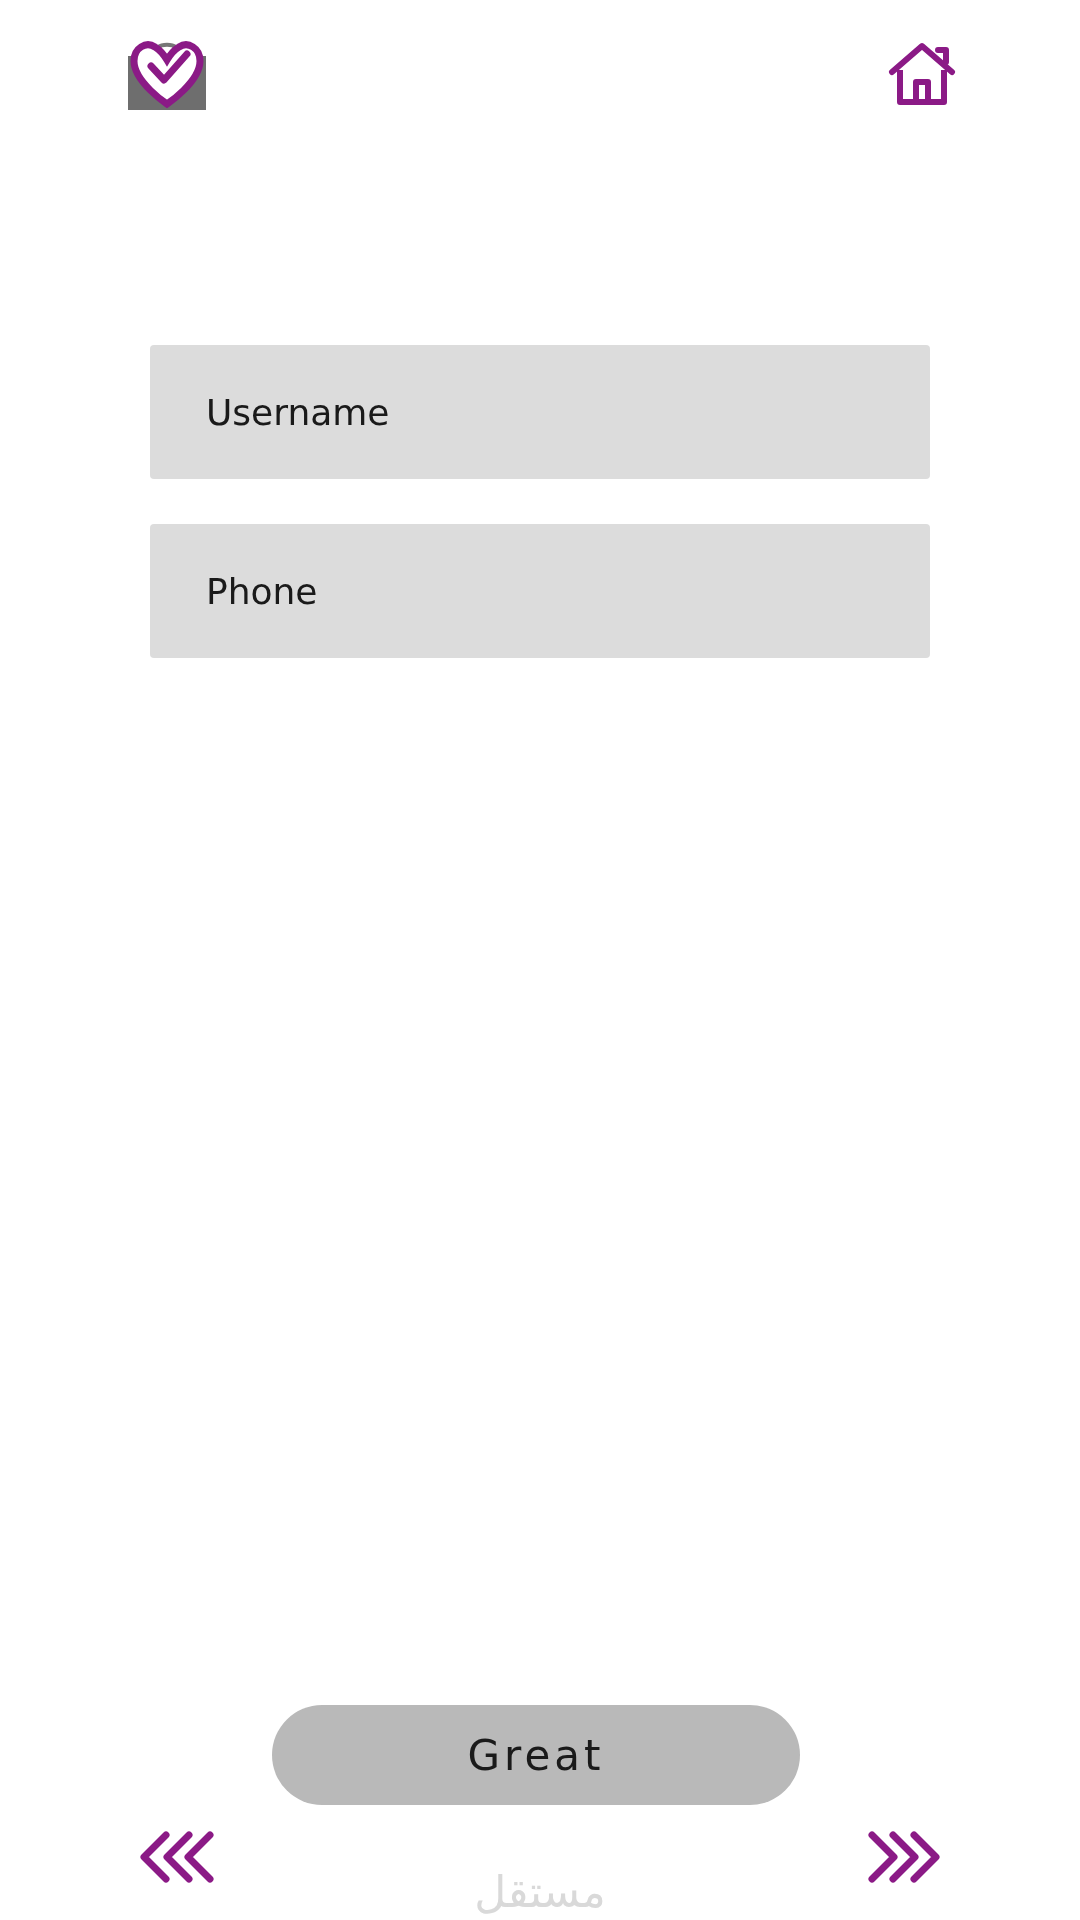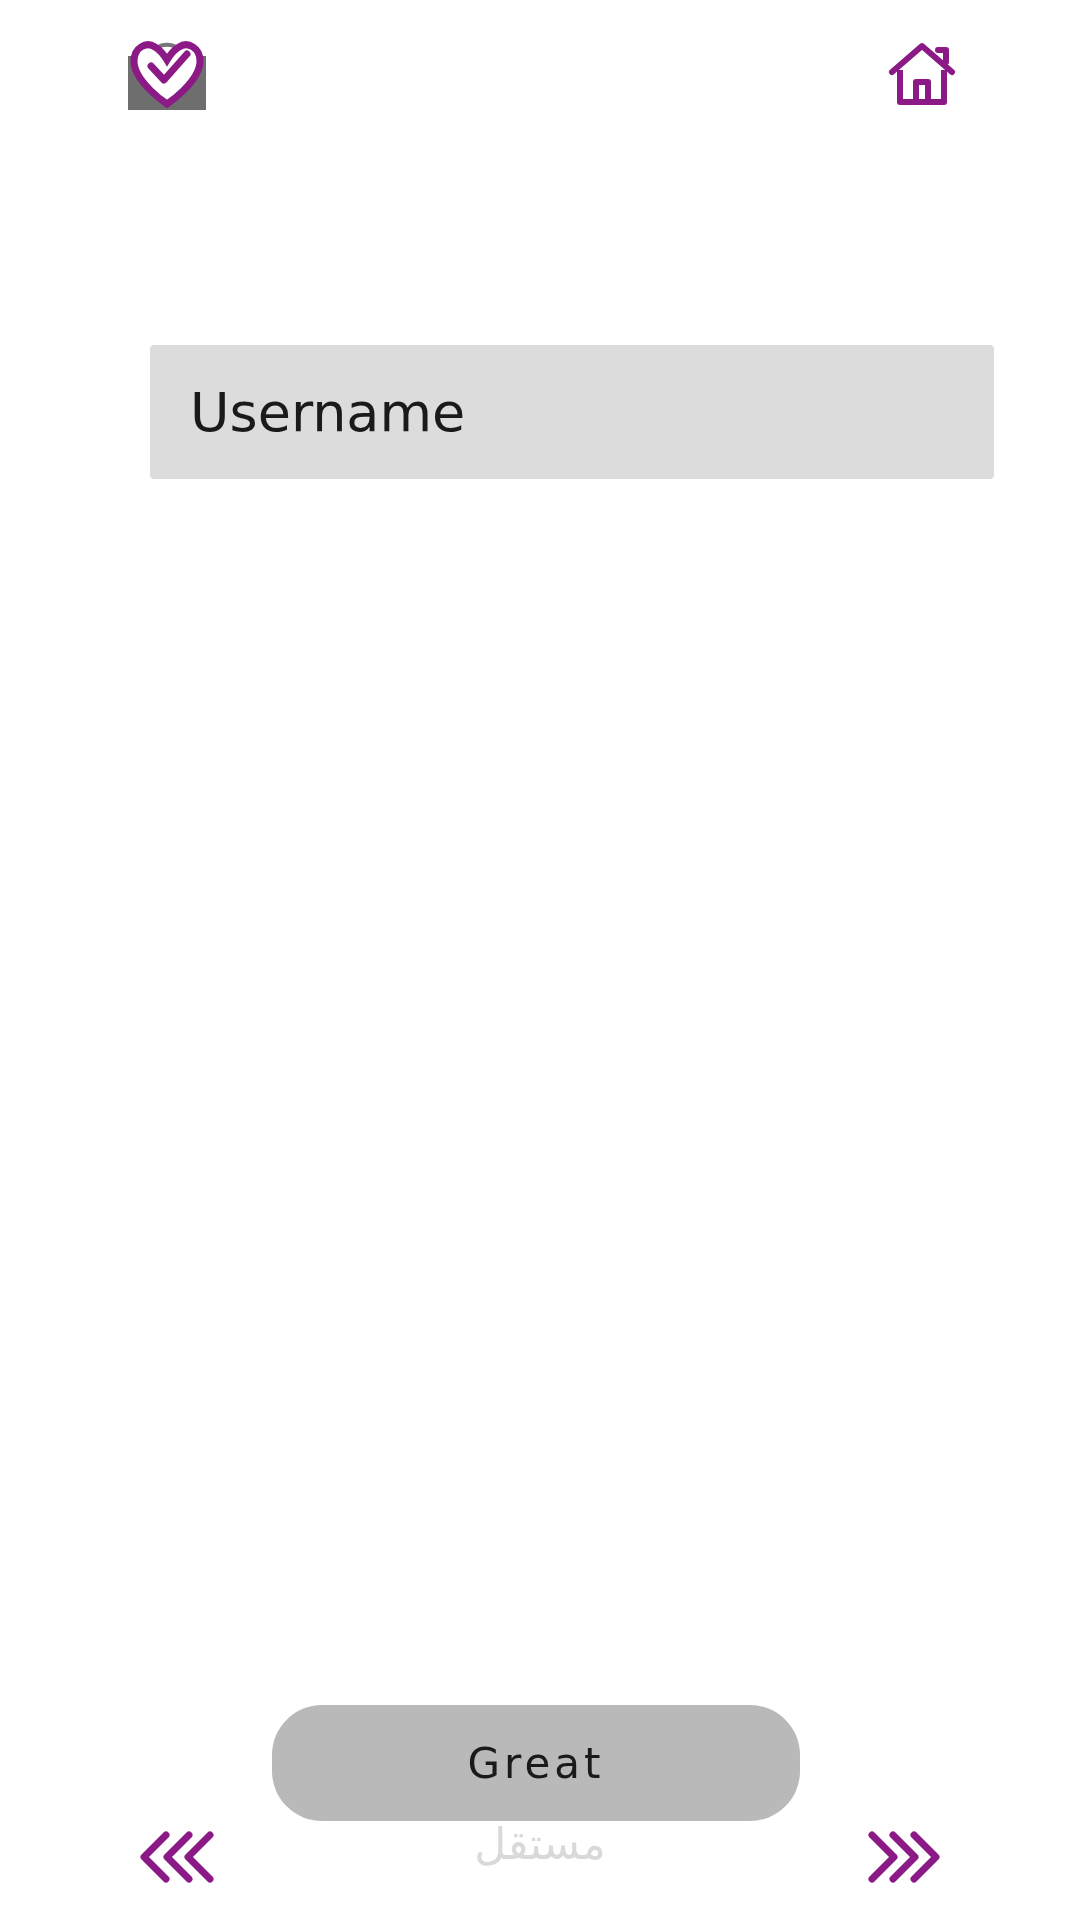--- a/index.html
+++ b/index.html
@@ -48,7 +48,7 @@
     width: 780px;
   }
   .field {
-    width: 844px;
+    width: 780px;
     height: 134px;
     background: #dcdcdc;
     border: none;
@@ -56,9 +56,9 @@
     margin-bottom: 45px;
     display: flex;
     align-items: center;
-    padding-left: 40px;
+    padding-left: 56px;
     font-family: "DejaVu Sans", "Liberation Sans", sans-serif;
-    font-size: 54px;
+    font-size: 36px;
     color: #1a1a1a;
     outline: none;
   }

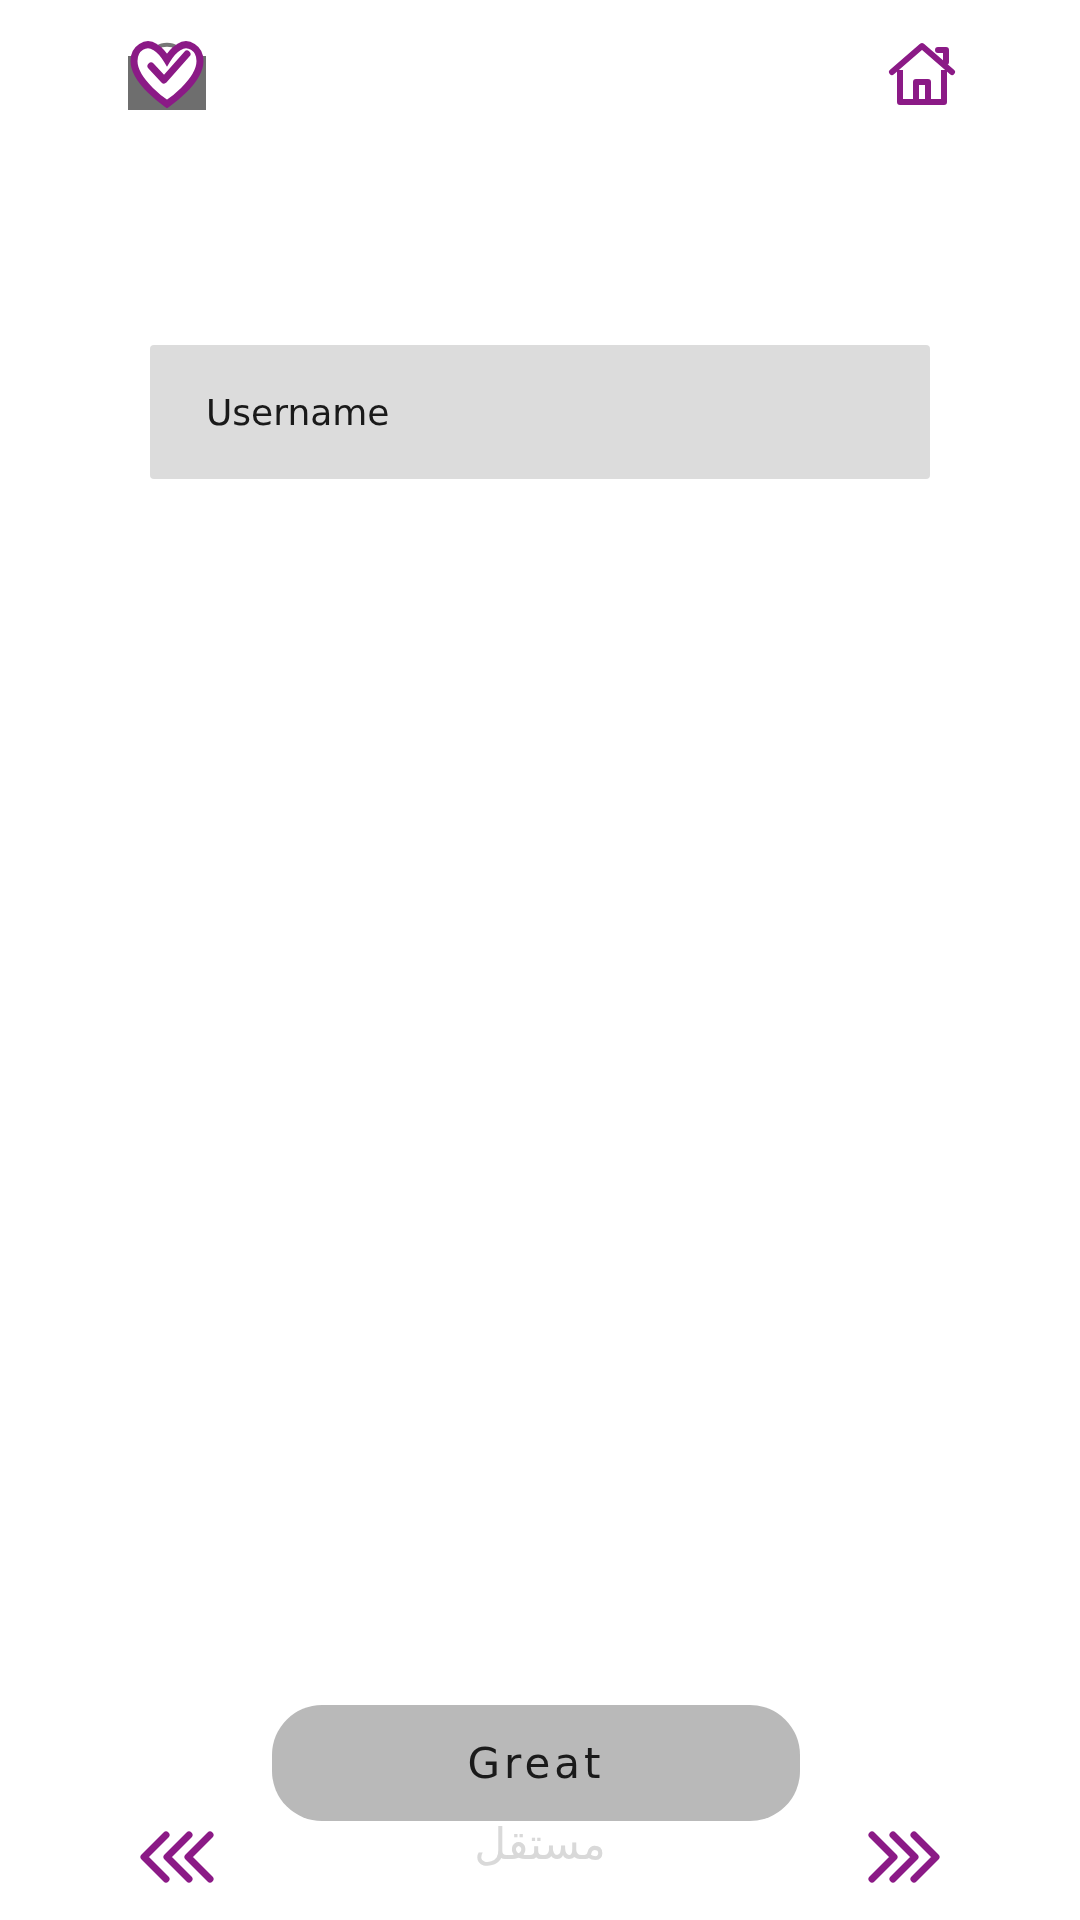--- a/index.html
+++ b/index.html
@@ -158,6 +158,7 @@
 
   <div class="form">
     <input class="field" type="text" placeholder="Username" style="">
+    <input class="field" type="text" placeholder="Phone" style="">
   </div>
 
   <button class="great-btn">Great</button>

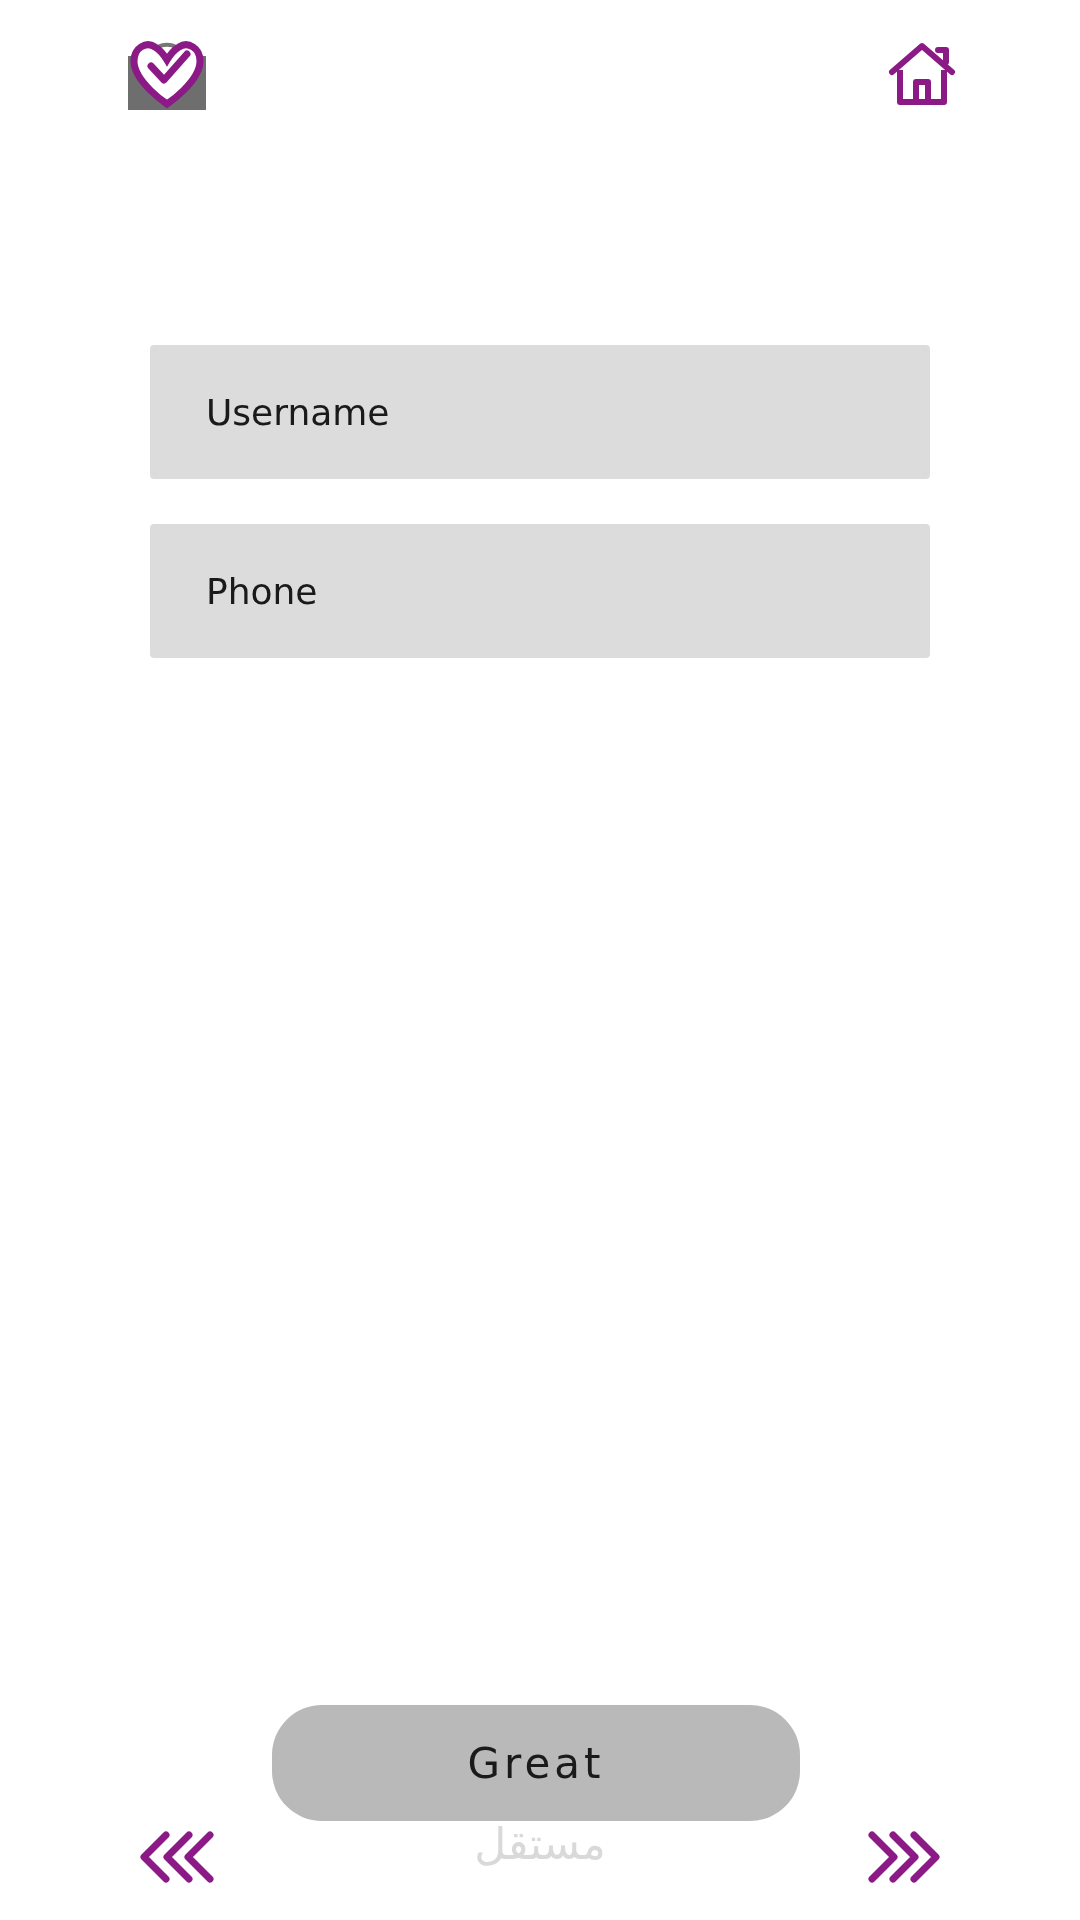--- a/index.html
+++ b/index.html
@@ -73,7 +73,7 @@
     left: 272px;
     top: 1705px;
     width: 528px;
-    height: 116px;
+    height: 100px;
     background: #b9b9b9;
     border: none;
     border-radius: 50px;

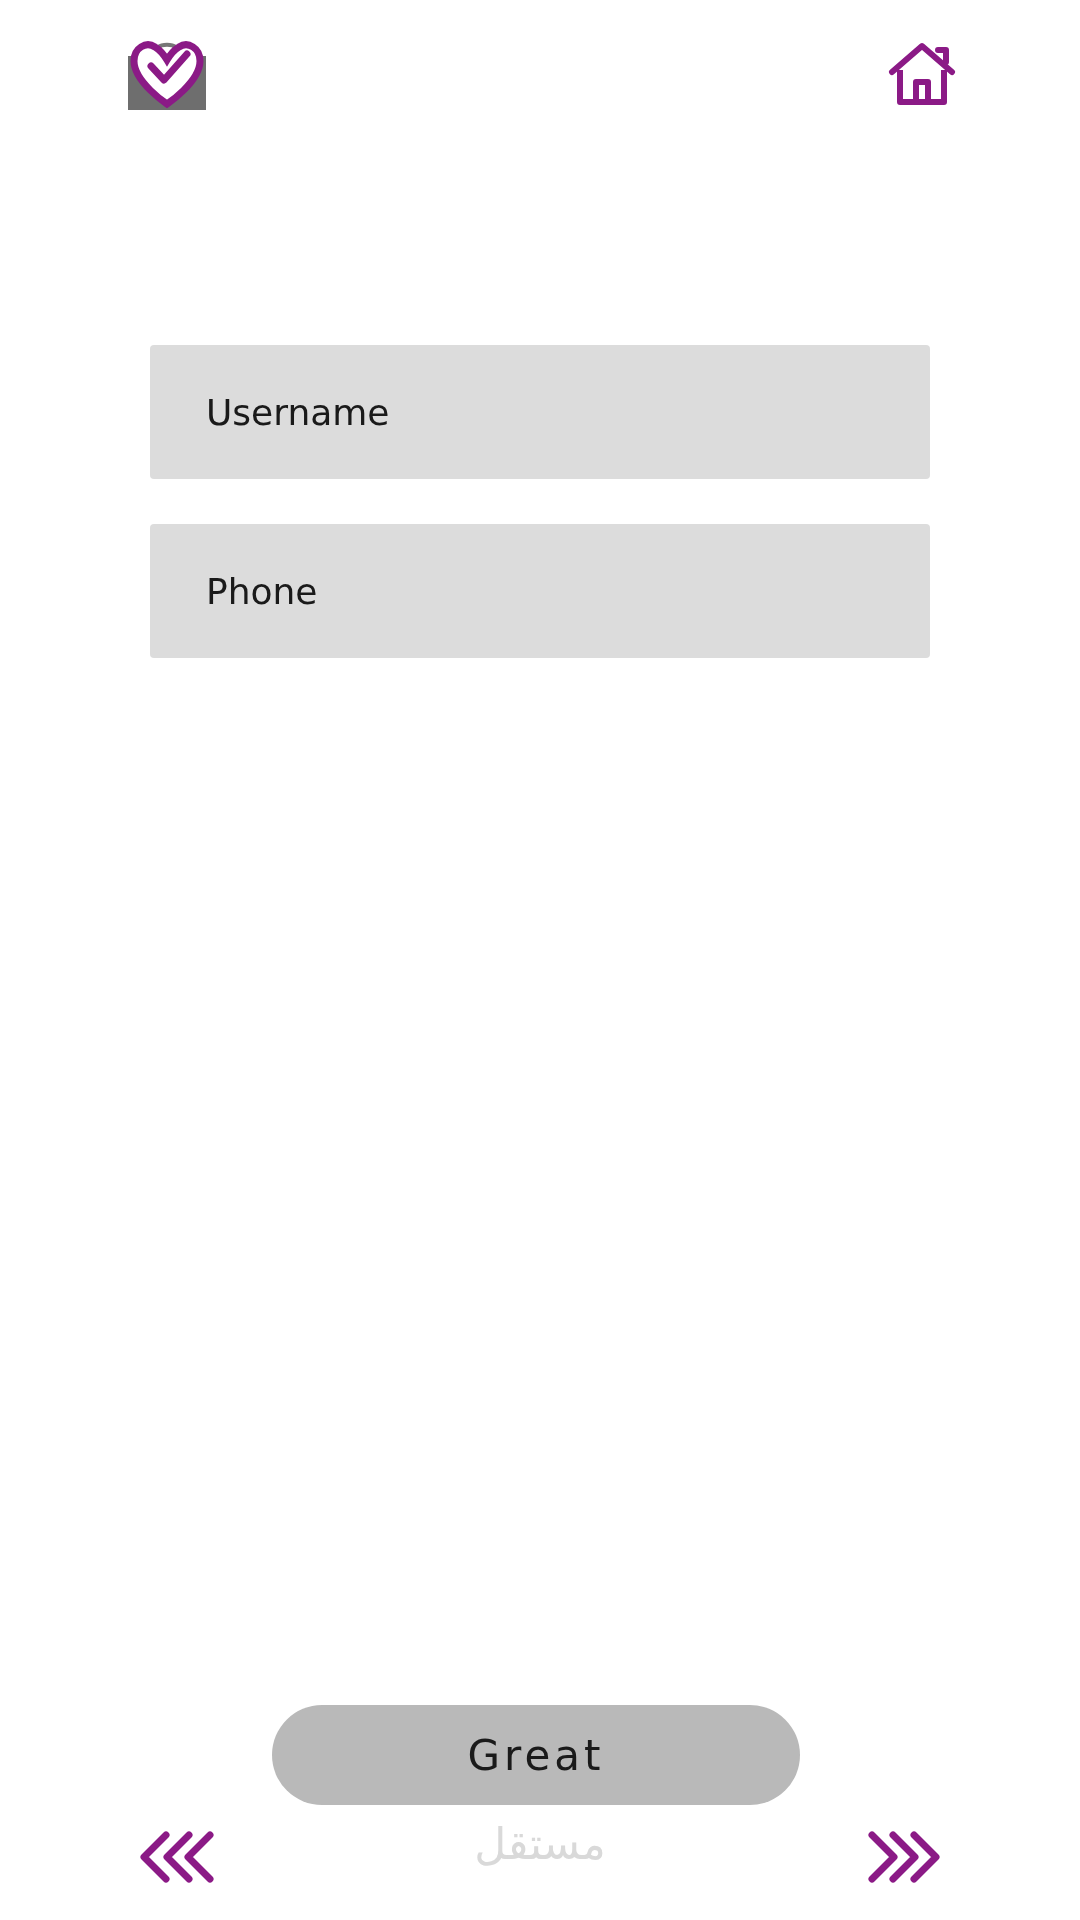--- a/index.html
+++ b/index.html
@@ -106,7 +106,7 @@
   .watermark {
     position: absolute;
     left: 0;
-    top: 1820px;
+    top: 1868px;
     width: 1080px;
     text-align: center;
     pointer-events: none;

